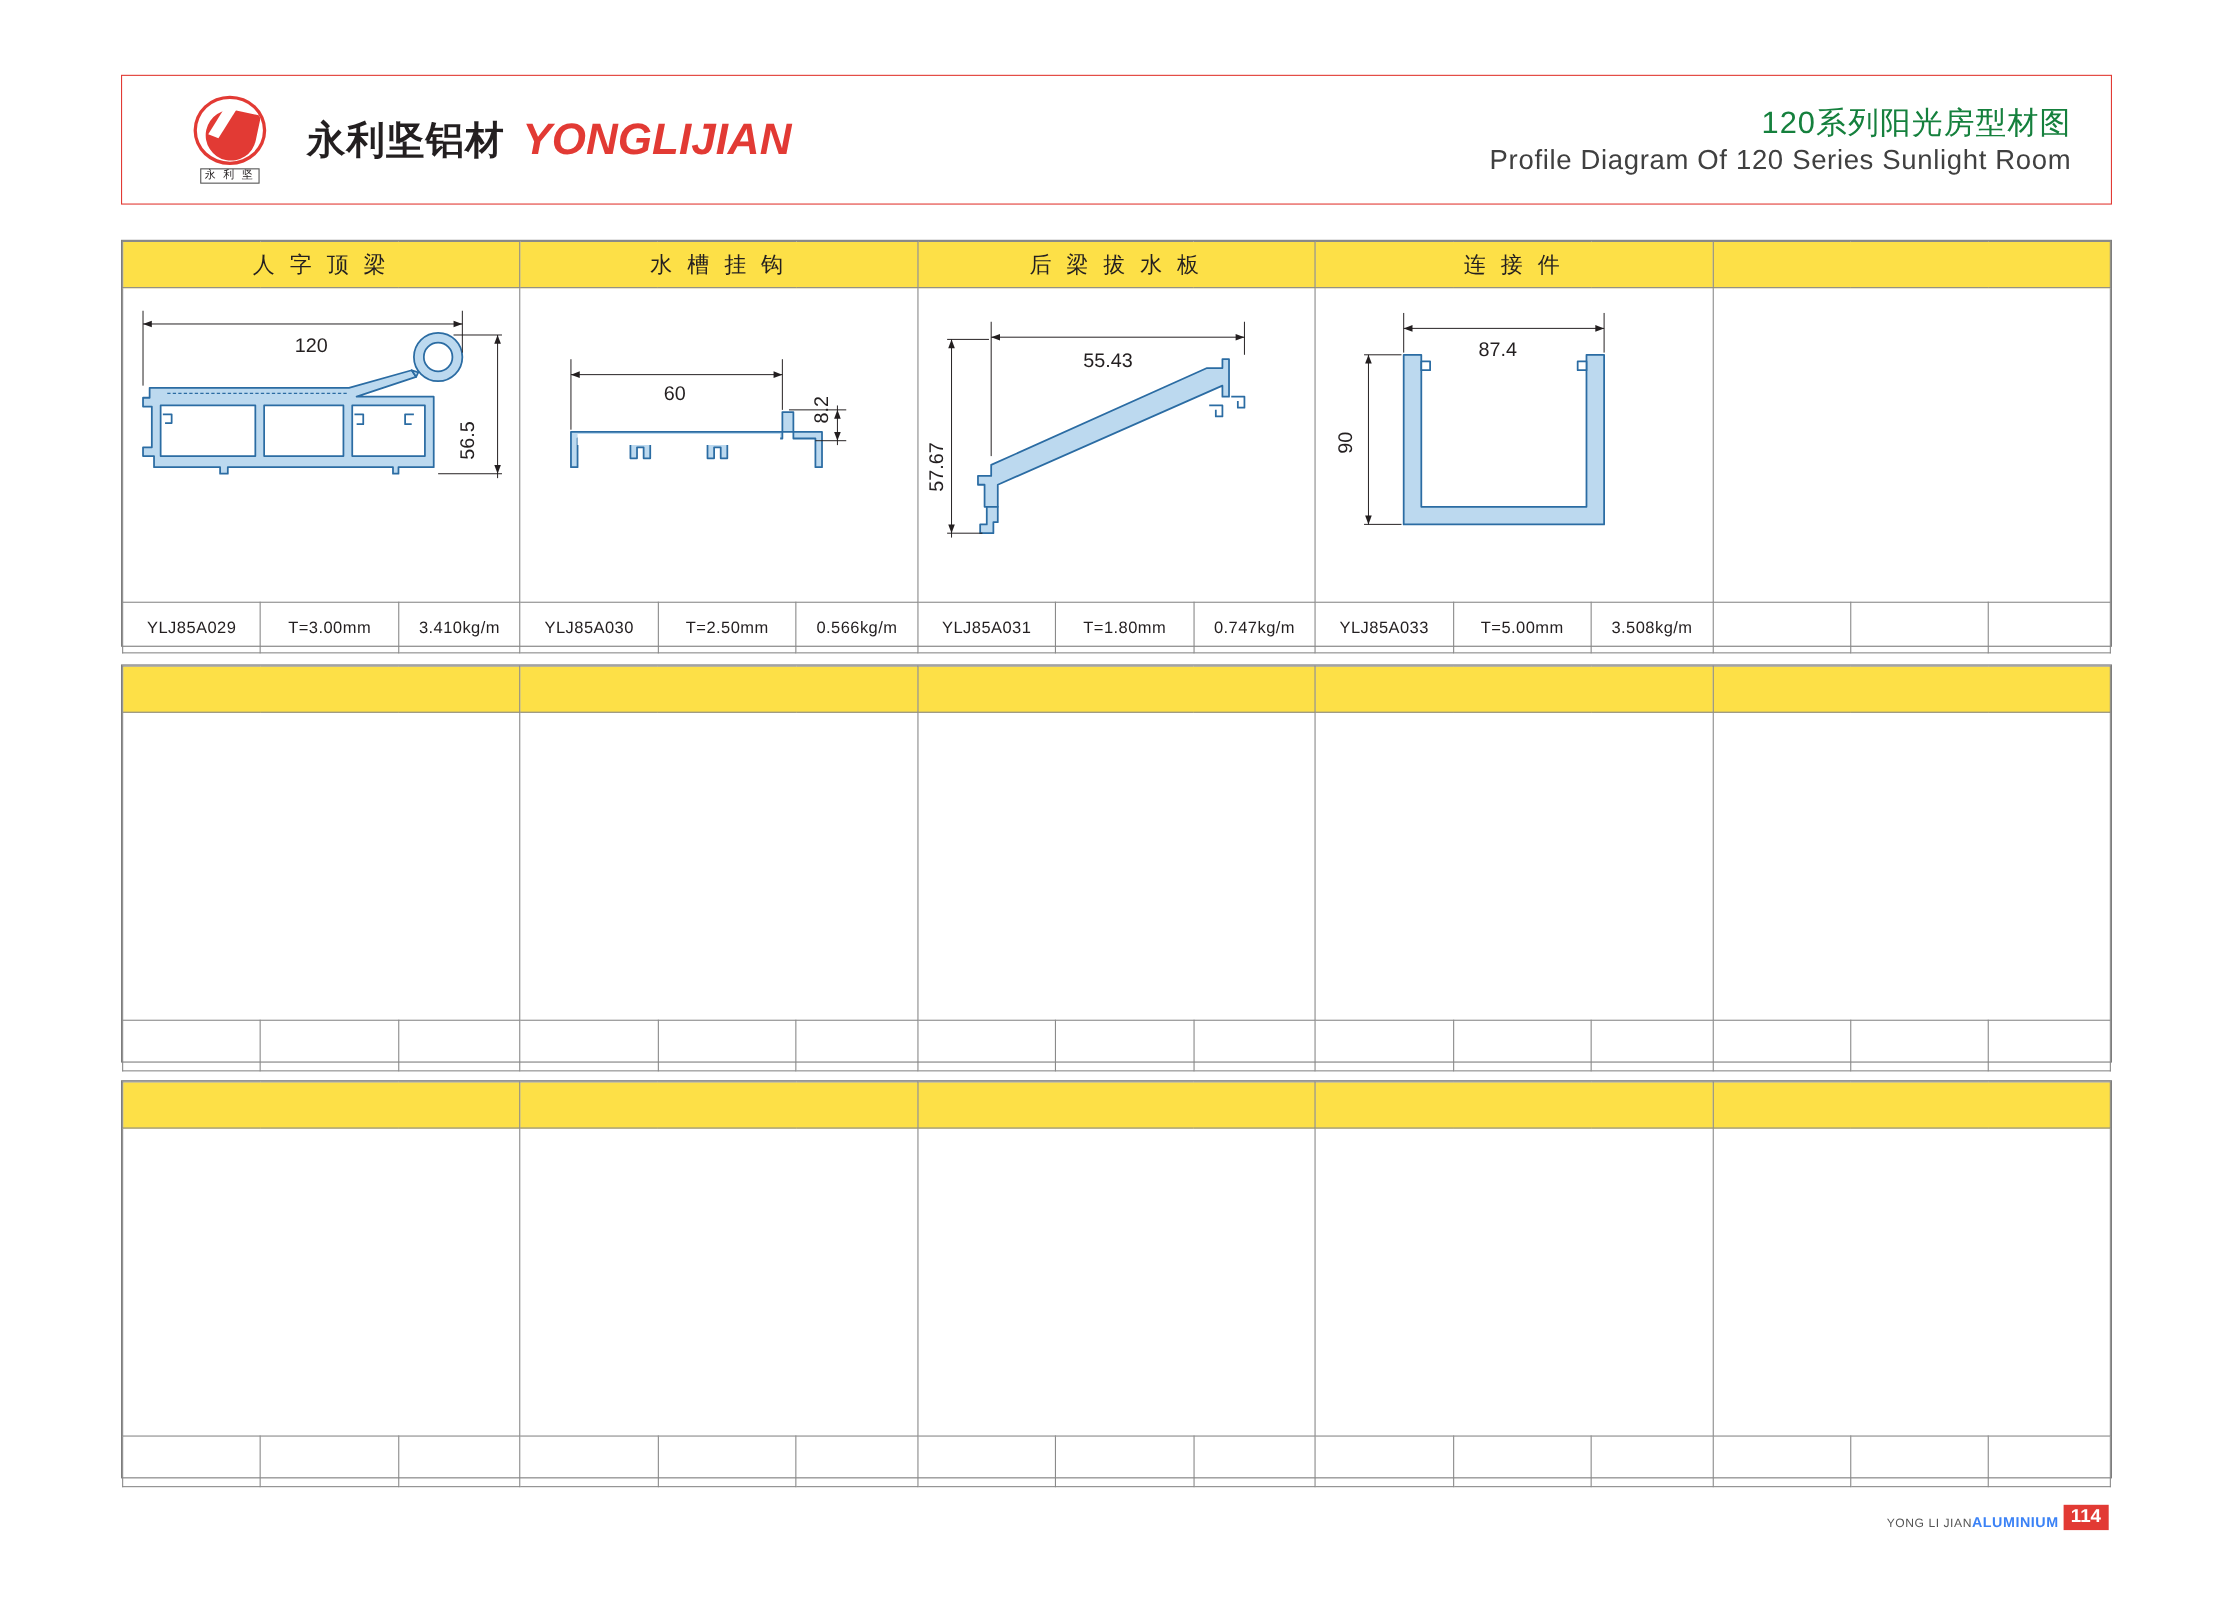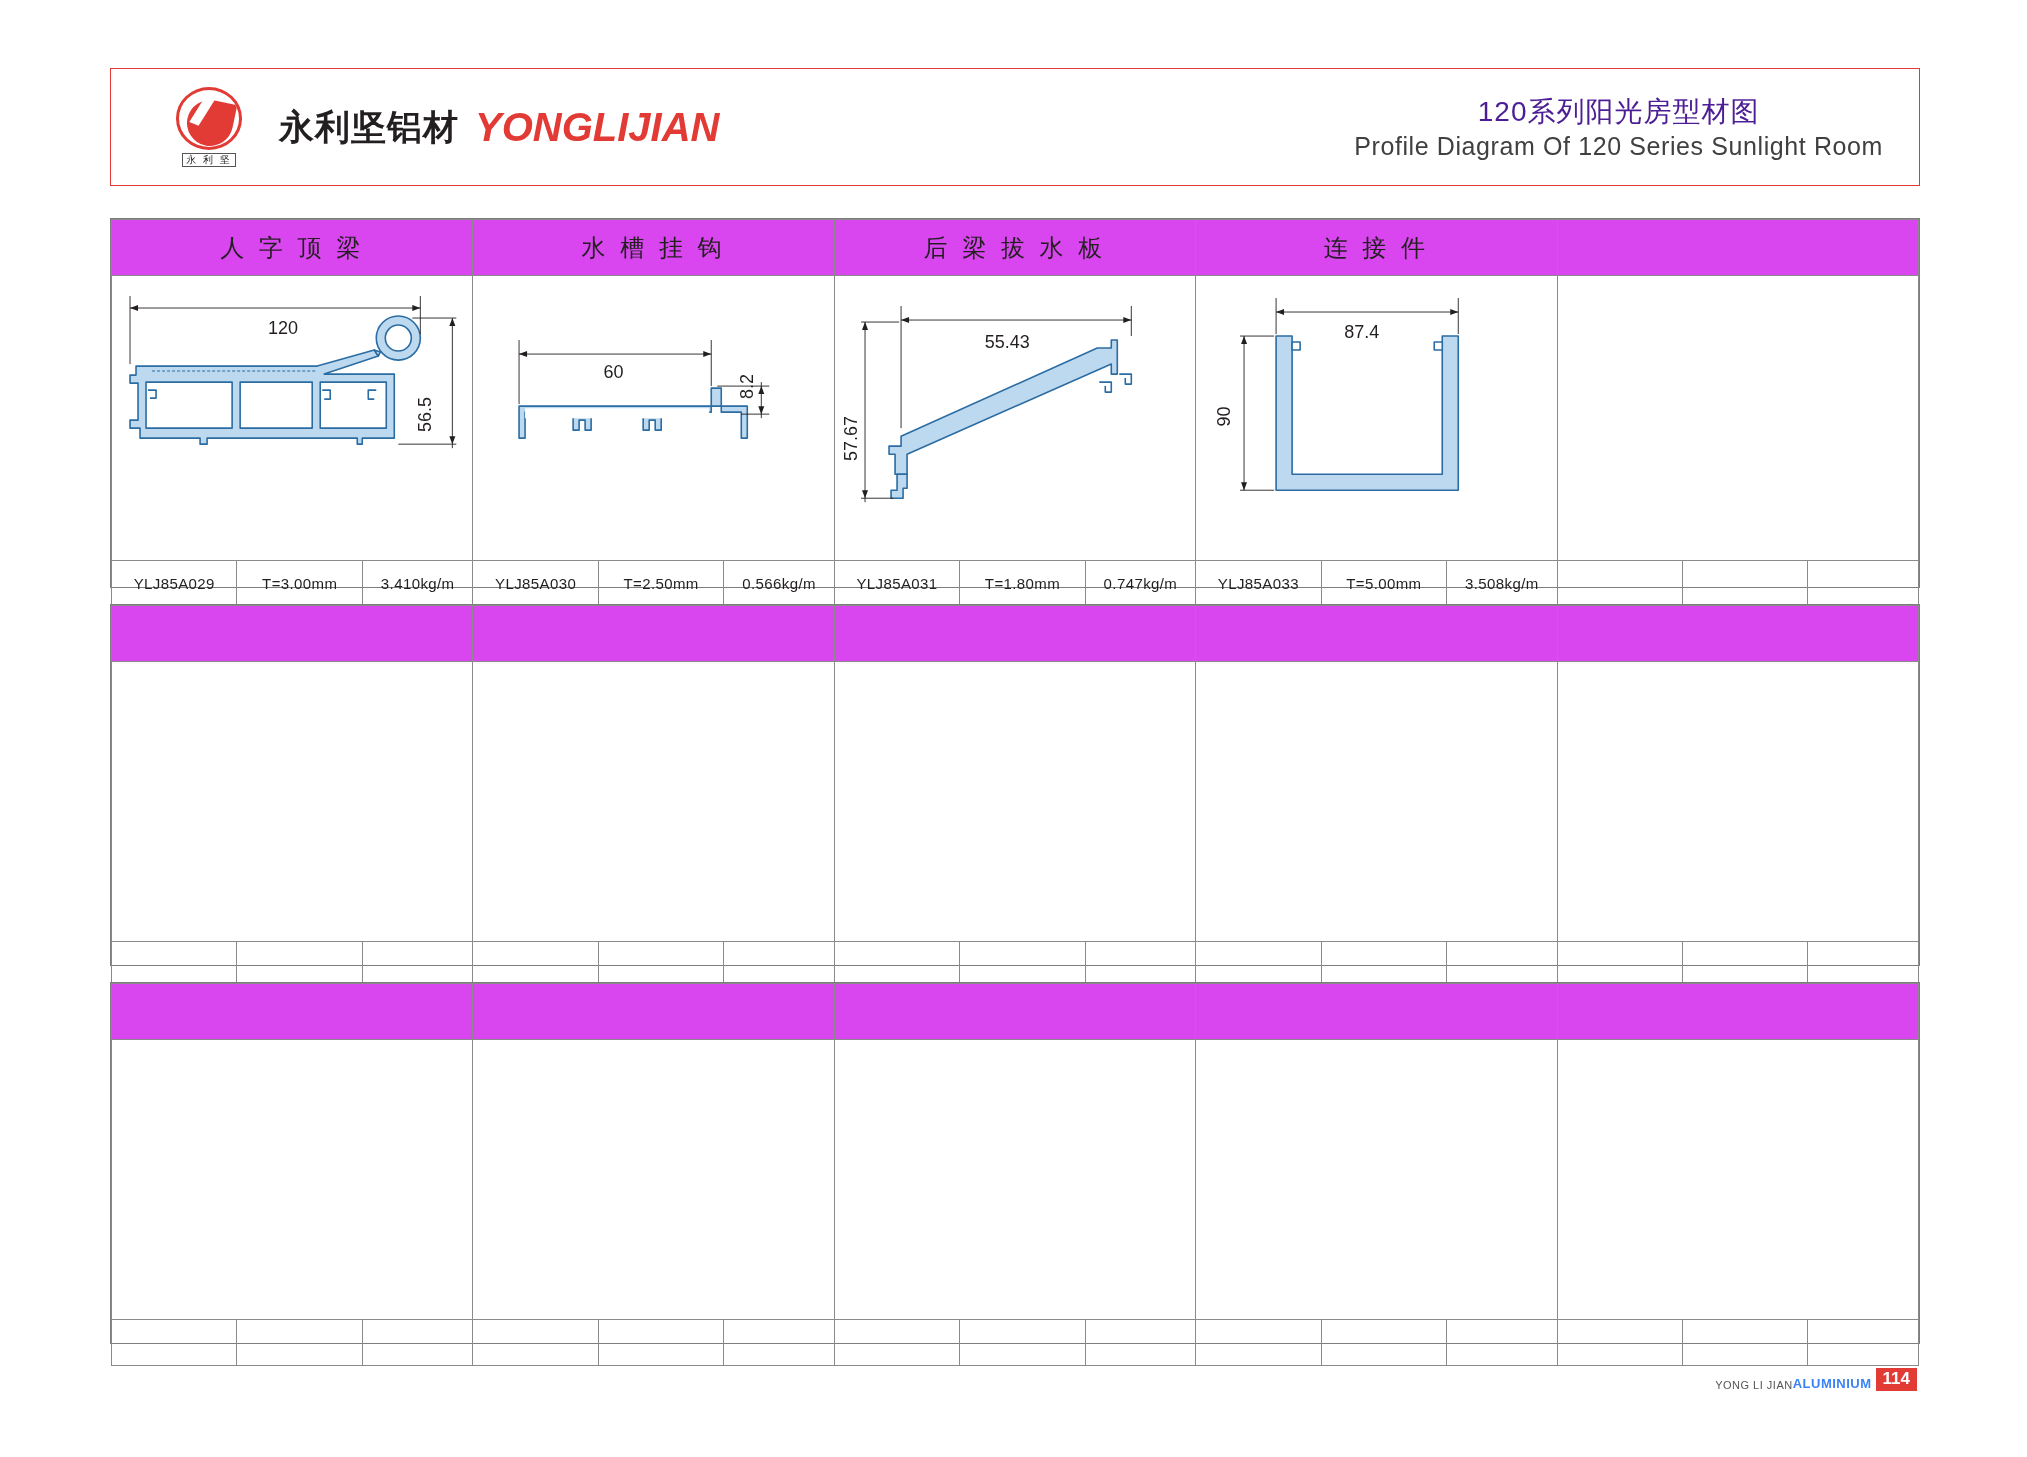--- a/index.html
+++ b/index.html
@@ -100,9 +100,8 @@
   }
   .title-cn {
     font-size: 28px;
-    color: #4c1d95;
+    color: #15803d;
     letter-spacing: 1px;
-    text-align: center;
   }
   .title-en {
     font-size: 25px;

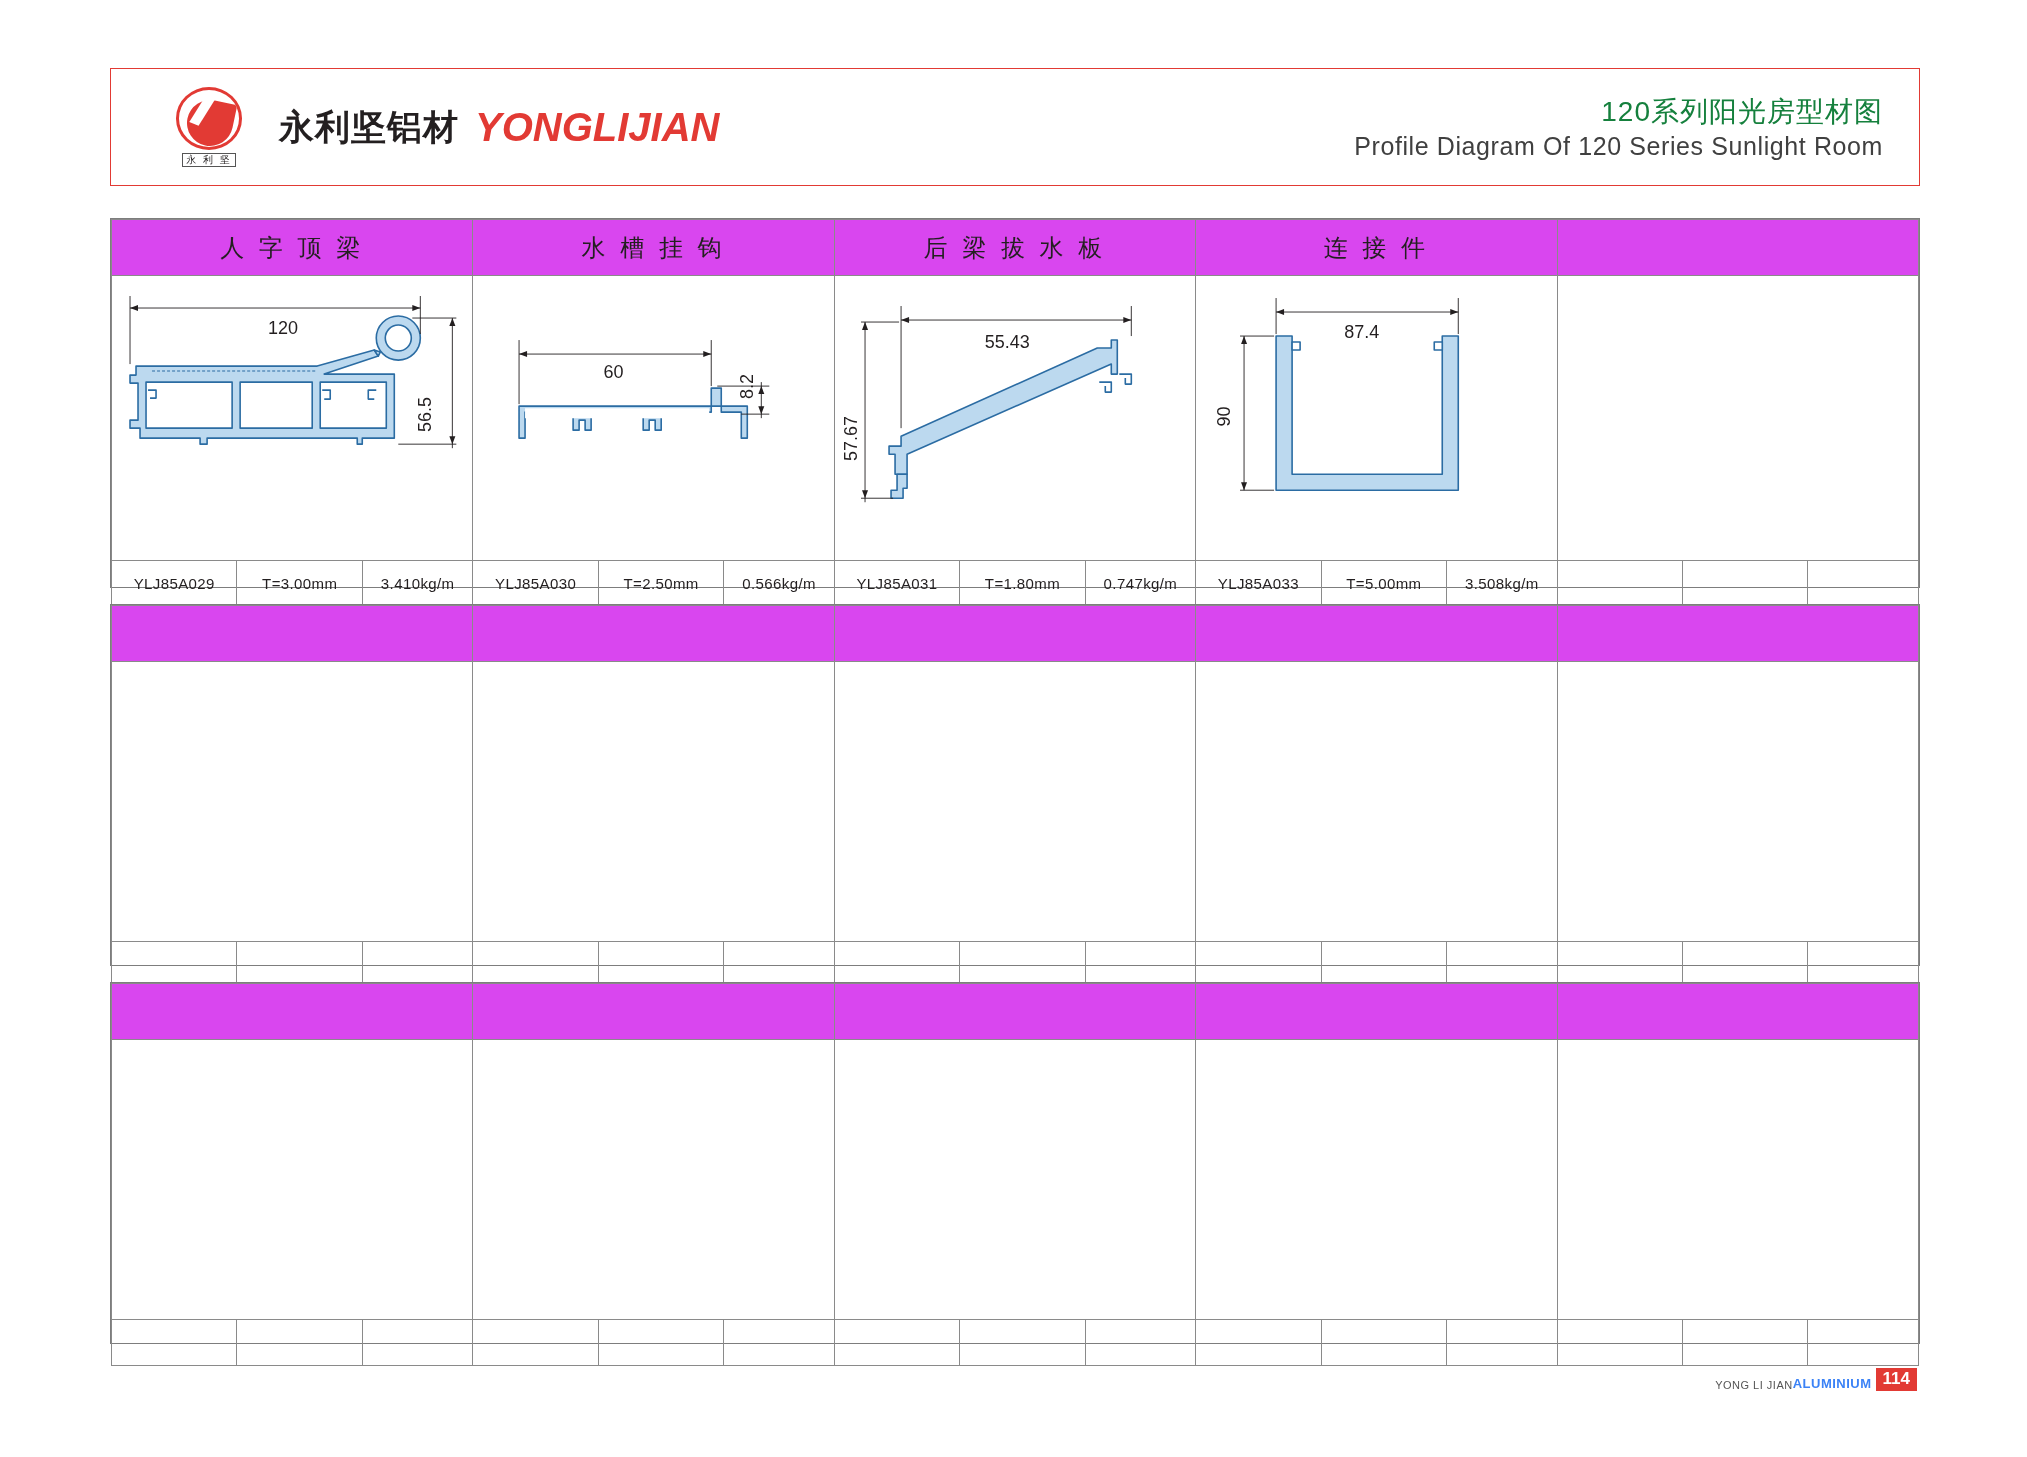--- a/index.html
+++ b/index.html
@@ -130,9 +130,9 @@
     vertical-align: middle;
   }
   .hdr td {
-    background: #d946ef;
-    height: 56px;
-    font-size: 24px;
+    background: #fde047;
+    height: 42px;
+    font-size: 20px;
     letter-spacing: 4px;
     color: #231f20;
   }

